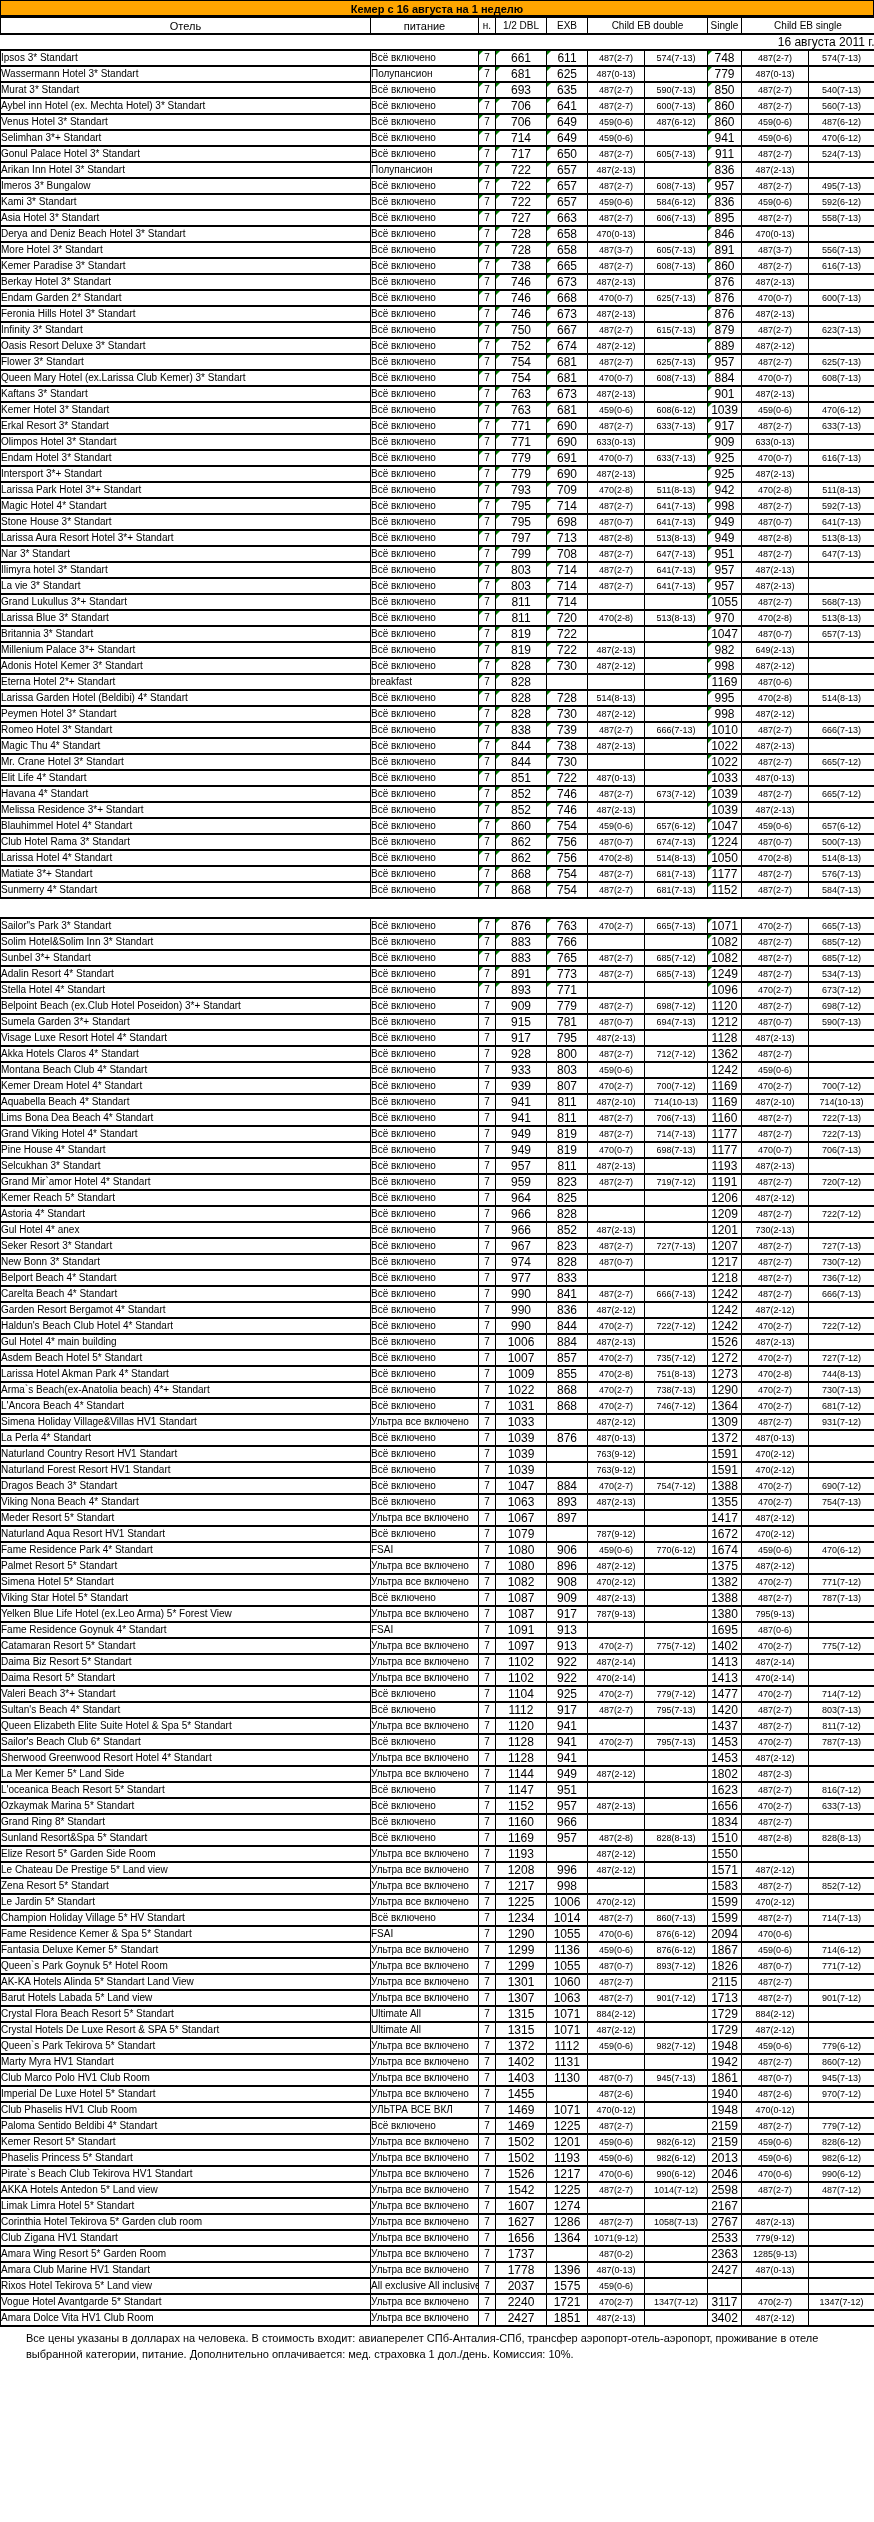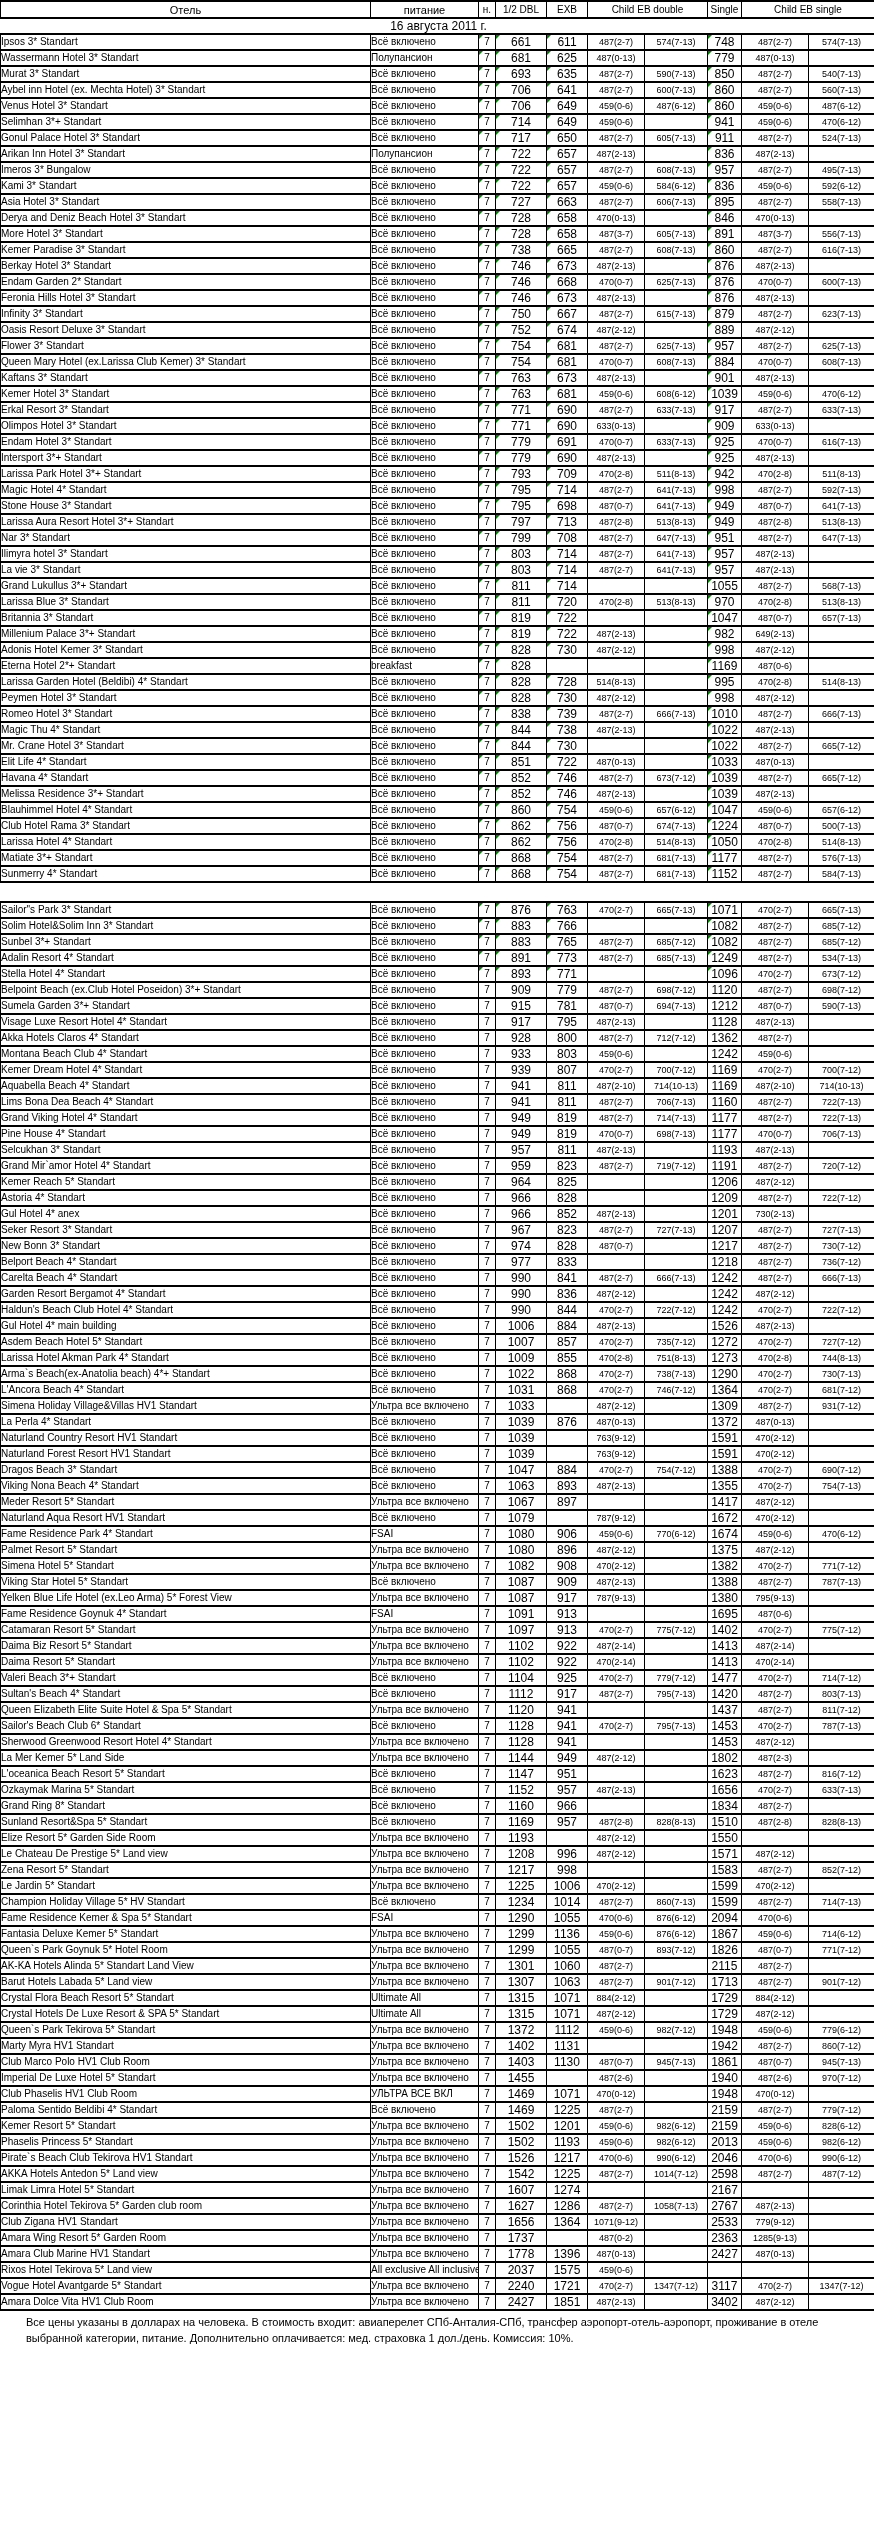--- a/index.html
+++ b/index.html
@@ -30,6 +30,7 @@
 
 <div class="sheet">
 
+  <div class="titlebar">Кемер с 16 августа на 1 неделю</div>
 
   <table class="price">
     <colgroup>

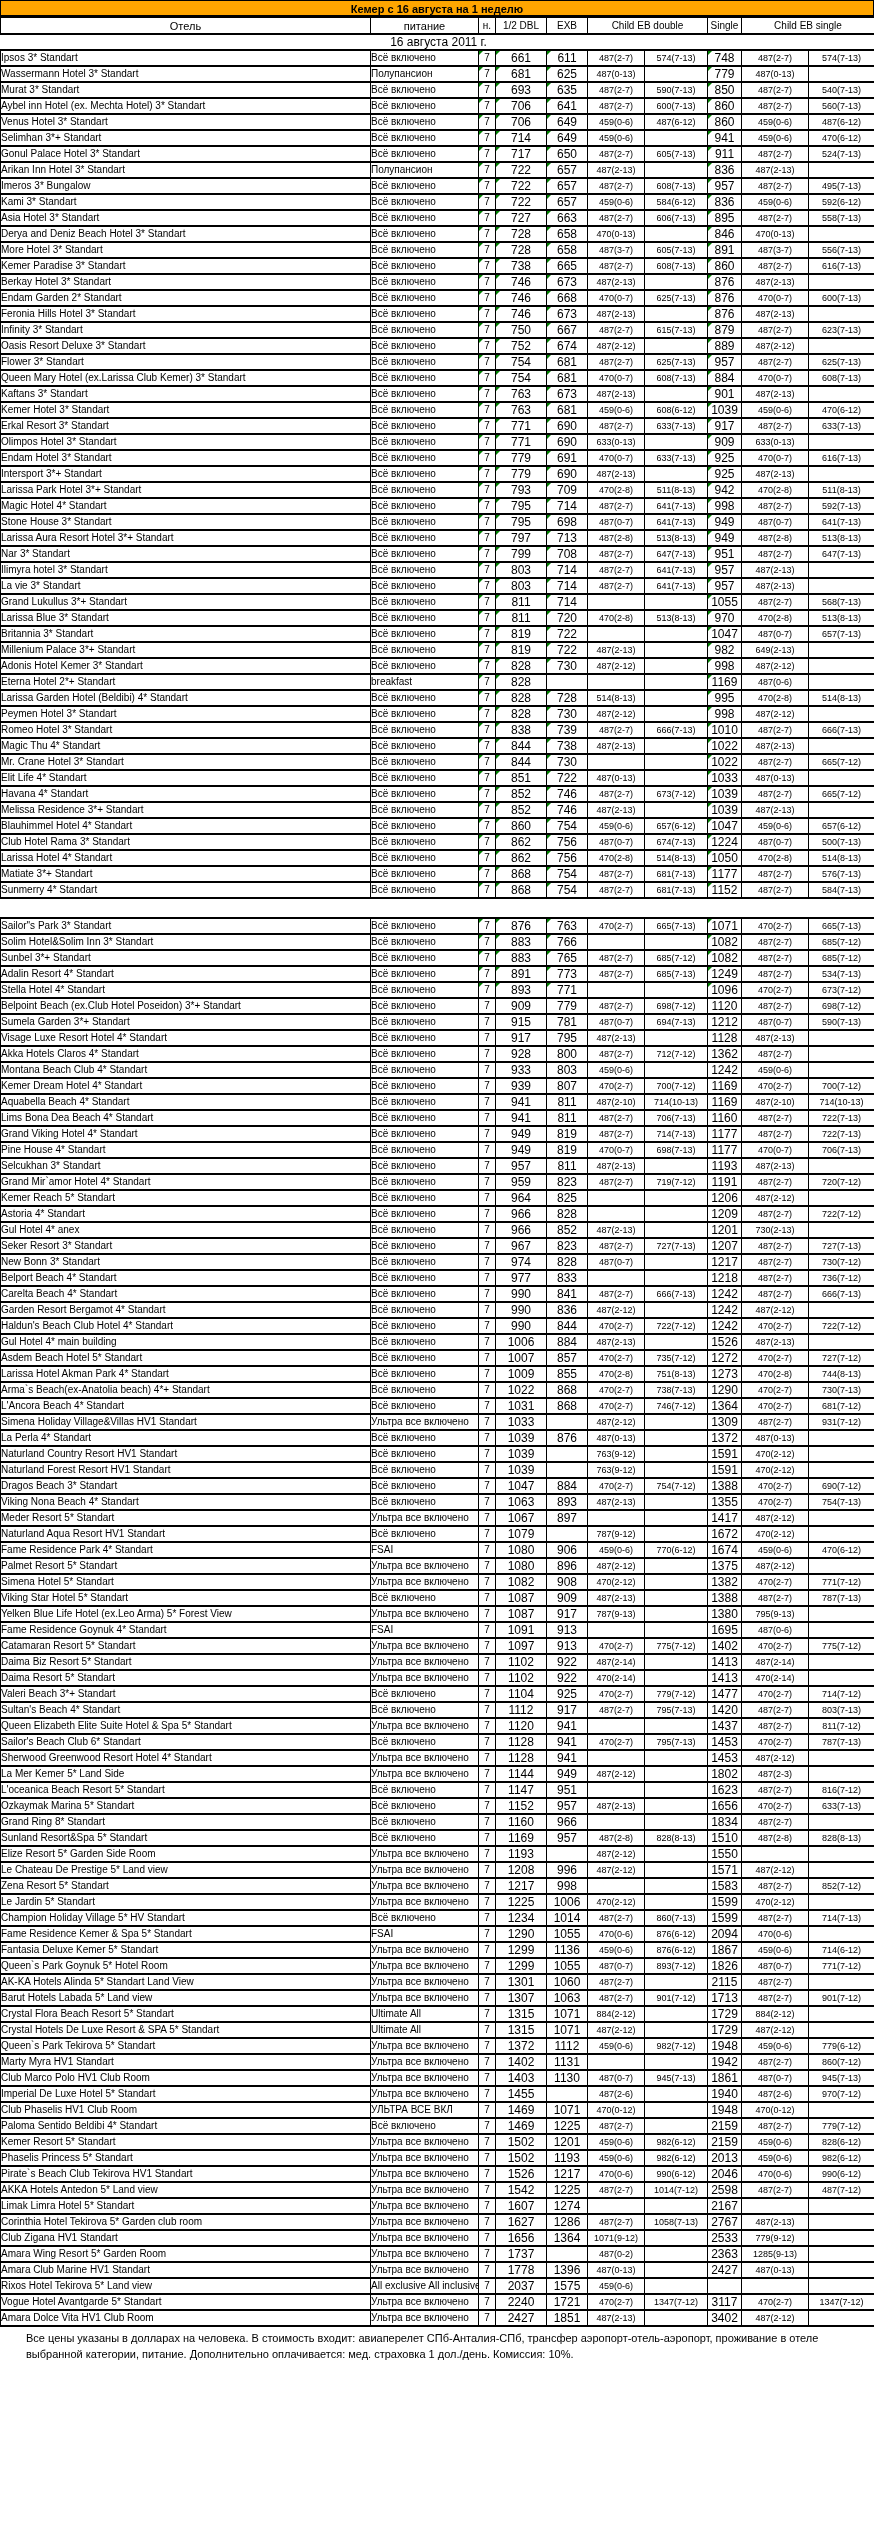--- a/index.html
+++ b/index.html
@@ -13,7 +13,7 @@
             padding:0;margin:0;overflow:hidden;white-space:nowrap;position:relative;box-sizing:border-box;}
   thead th{height:17px;font-weight:normal;font-size:10px;text-align:center;background:#fff;vertical-align:middle;}
   th.h-hotel, th.h-meal{font-size:11px;}
-  tr.daterow td{border-left:none;border-right:none;height:13px;font-size:12px;text-align:center;padding-left:2px;margin-top:48px;}
+  tr.daterow td{border-left:none;border-right:none;height:13px;font-size:12px;text-align:right;padding-left:2px;margin-top:48px;}
   tbody td{height:15px;line-height:14px;vertical-align:middle;}
   td.c-hotel{font-size:10px;text-align:left;padding-left:3px;}
   td.c-meal{font-size:10px;text-align:left;padding-left:3px;}

